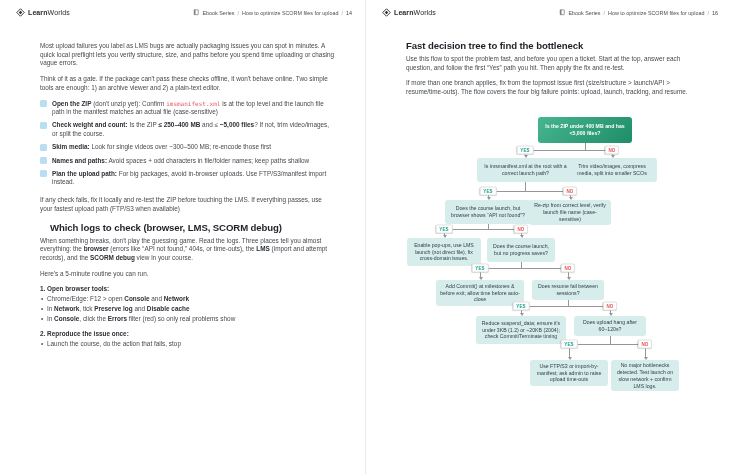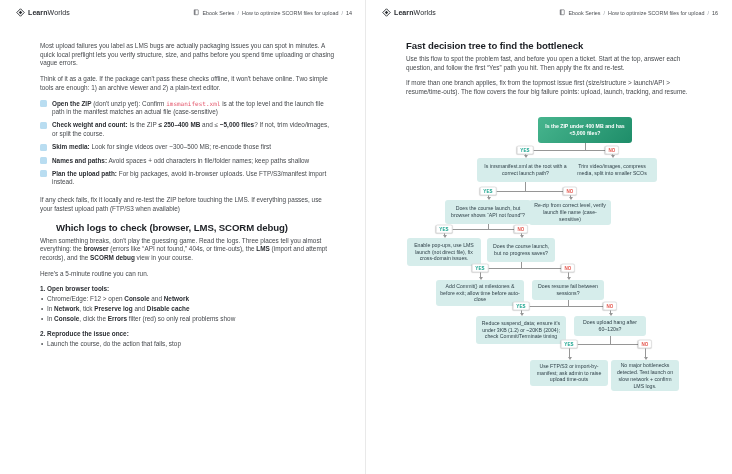--- a/index.html
+++ b/index.html
@@ -36,7 +36,7 @@
   .checkbox { width:7px; height:7px; flex:none; background:#b9ddf1; border-radius:1.5px; margin-top:0.5px; }
   .check-text { font-size:6.4px; line-height:1.36; }
 
-  h2.sec-title { font-size:9.6px; color:#1e2126; margin:8px 16px 4px; font-weight:bold; letter-spacing:-0.1px; }
+  h2.sec-title { font-size:9.6px; color:#1e2126; margin:8px 10px 4px; font-weight:bold; letter-spacing:-0.1px; }
   .list-head { font-size:6.4px; font-weight:bold; color:#2b2e33; margin:7px 0 2px; }
   .bullets { margin-bottom:2px; }
   .bullet { font-size:6.4px; line-height:1.5; padding-left:7px; position:relative; }

